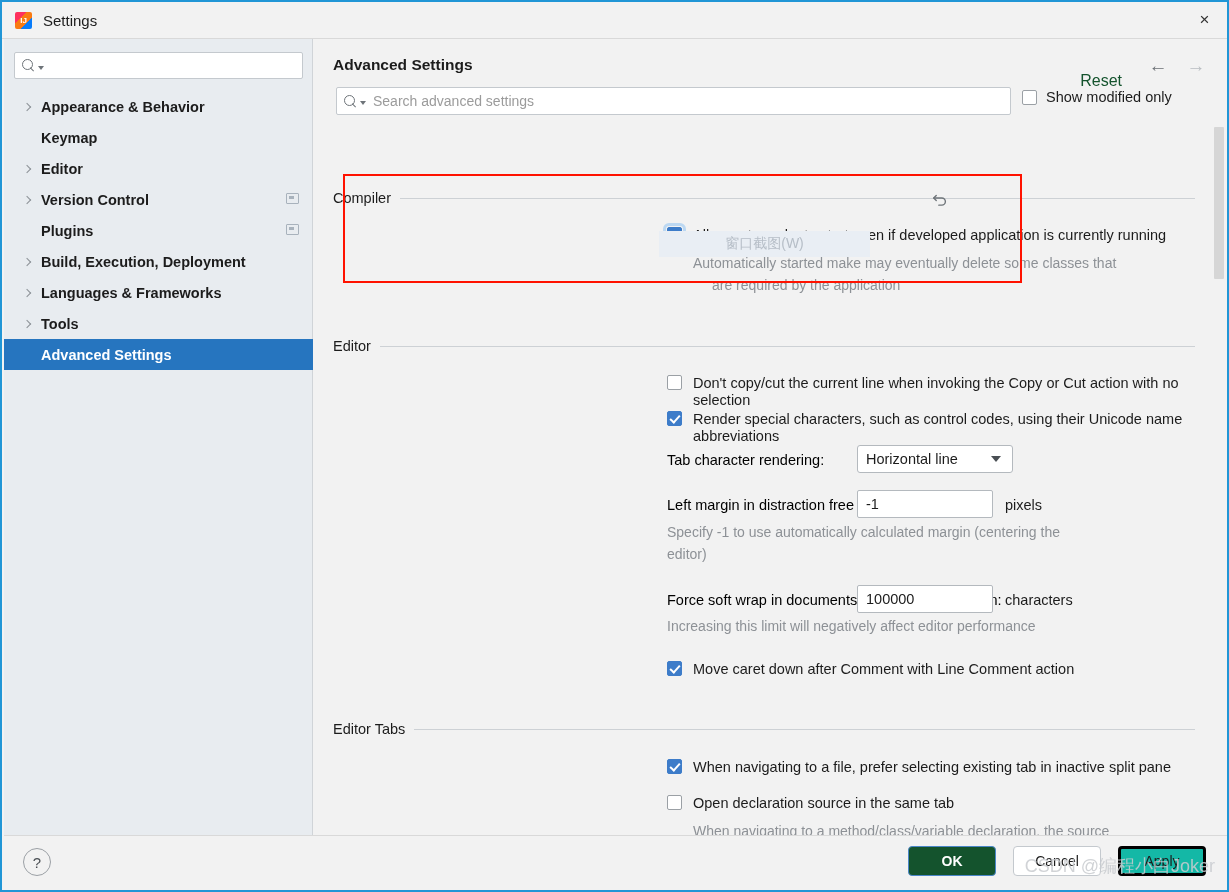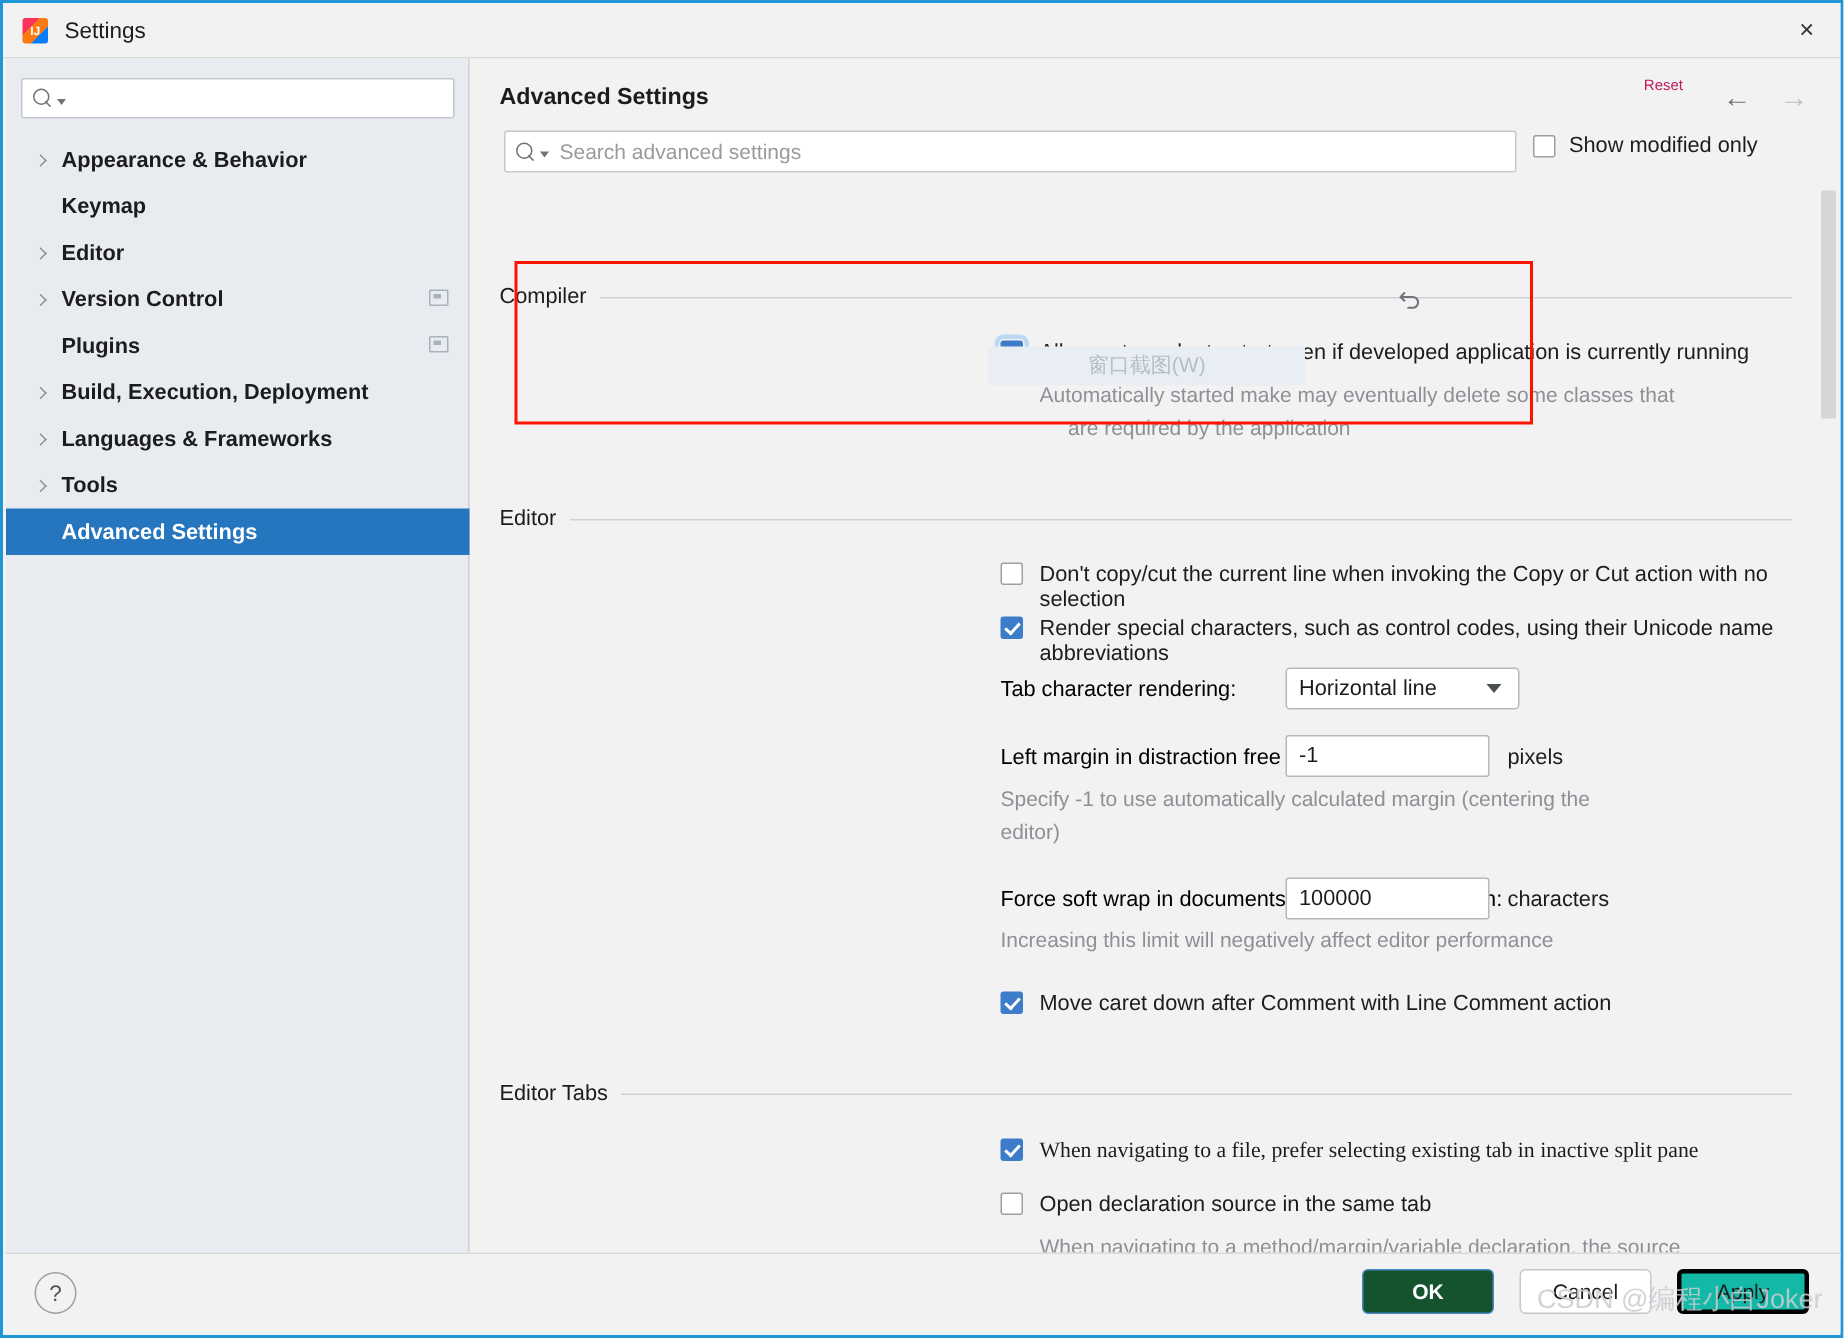--- a/index.html
+++ b/index.html
@@ -120,8 +120,8 @@
     font-size: 15.5px; font-weight: bold; color: #1c1c1c;
   }
   #reset-link {
-    position: absolute; right: 105px; top: 13px;
-    font-size: 10px; color: #be185d; cursor: pointer;
+    position: absolute; right: 105px; top: 33px;
+    font-size: 16px; color: #14532d; cursor: pointer;
   }
   .nav-arrow {
     position: absolute; top: 16px; width: 26px; height: 22px;

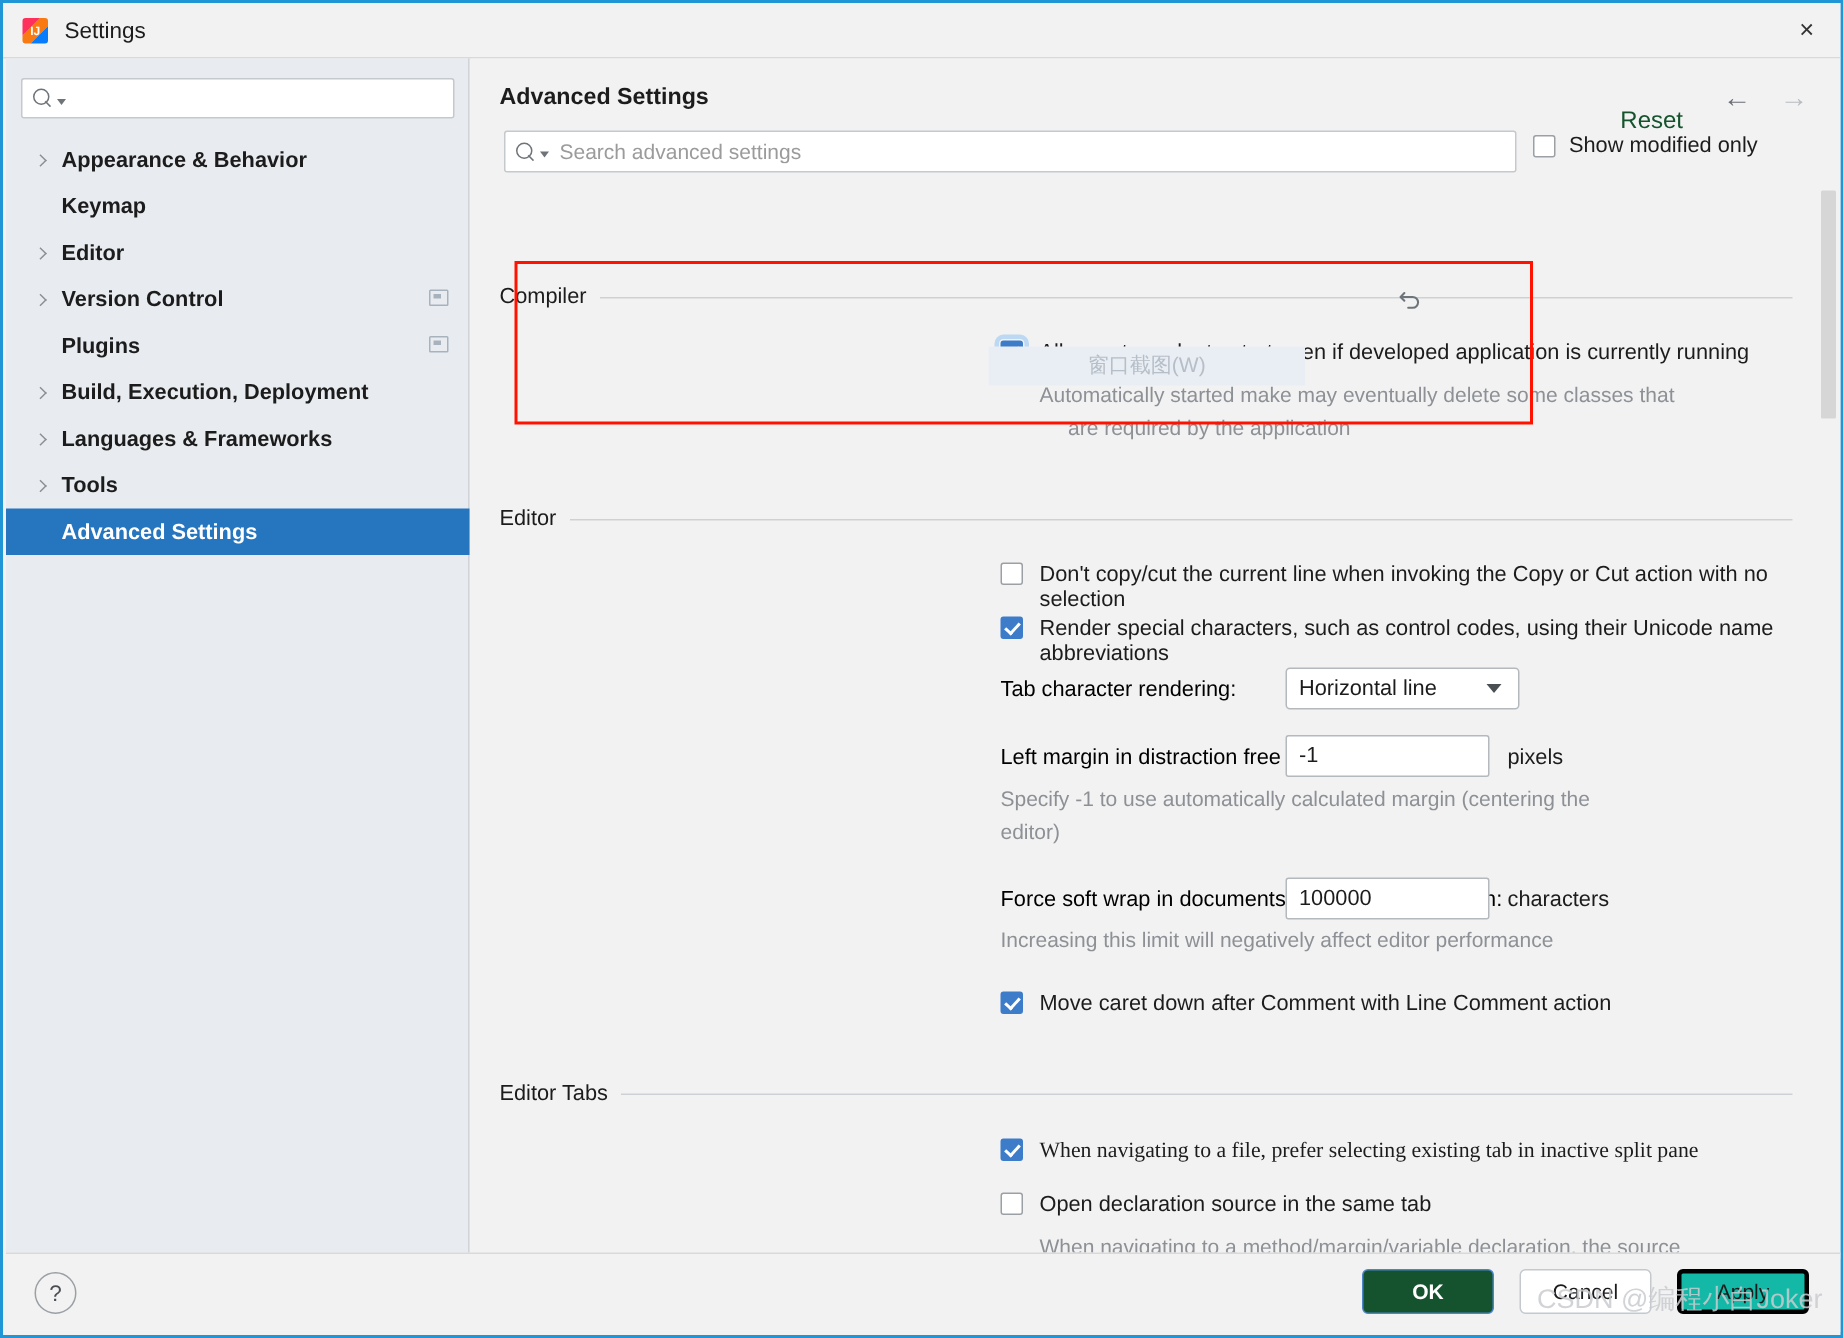--- a/index.html
+++ b/index.html
@@ -417,7 +417,7 @@
         <span class="gl">Editor Tabs</span>
         <span class="gline"></span>
       </div>
-      <div class="row" style="left:353px; top:632px;font-family:Liberation Serif, serif;">
+      <div class="row" style="left:353px; top:632px;">
         <span class="cb checked"></span>
         <span class="txt">When navigating to a file, prefer selecting existing tab in inactive split pane</span>
       </div>

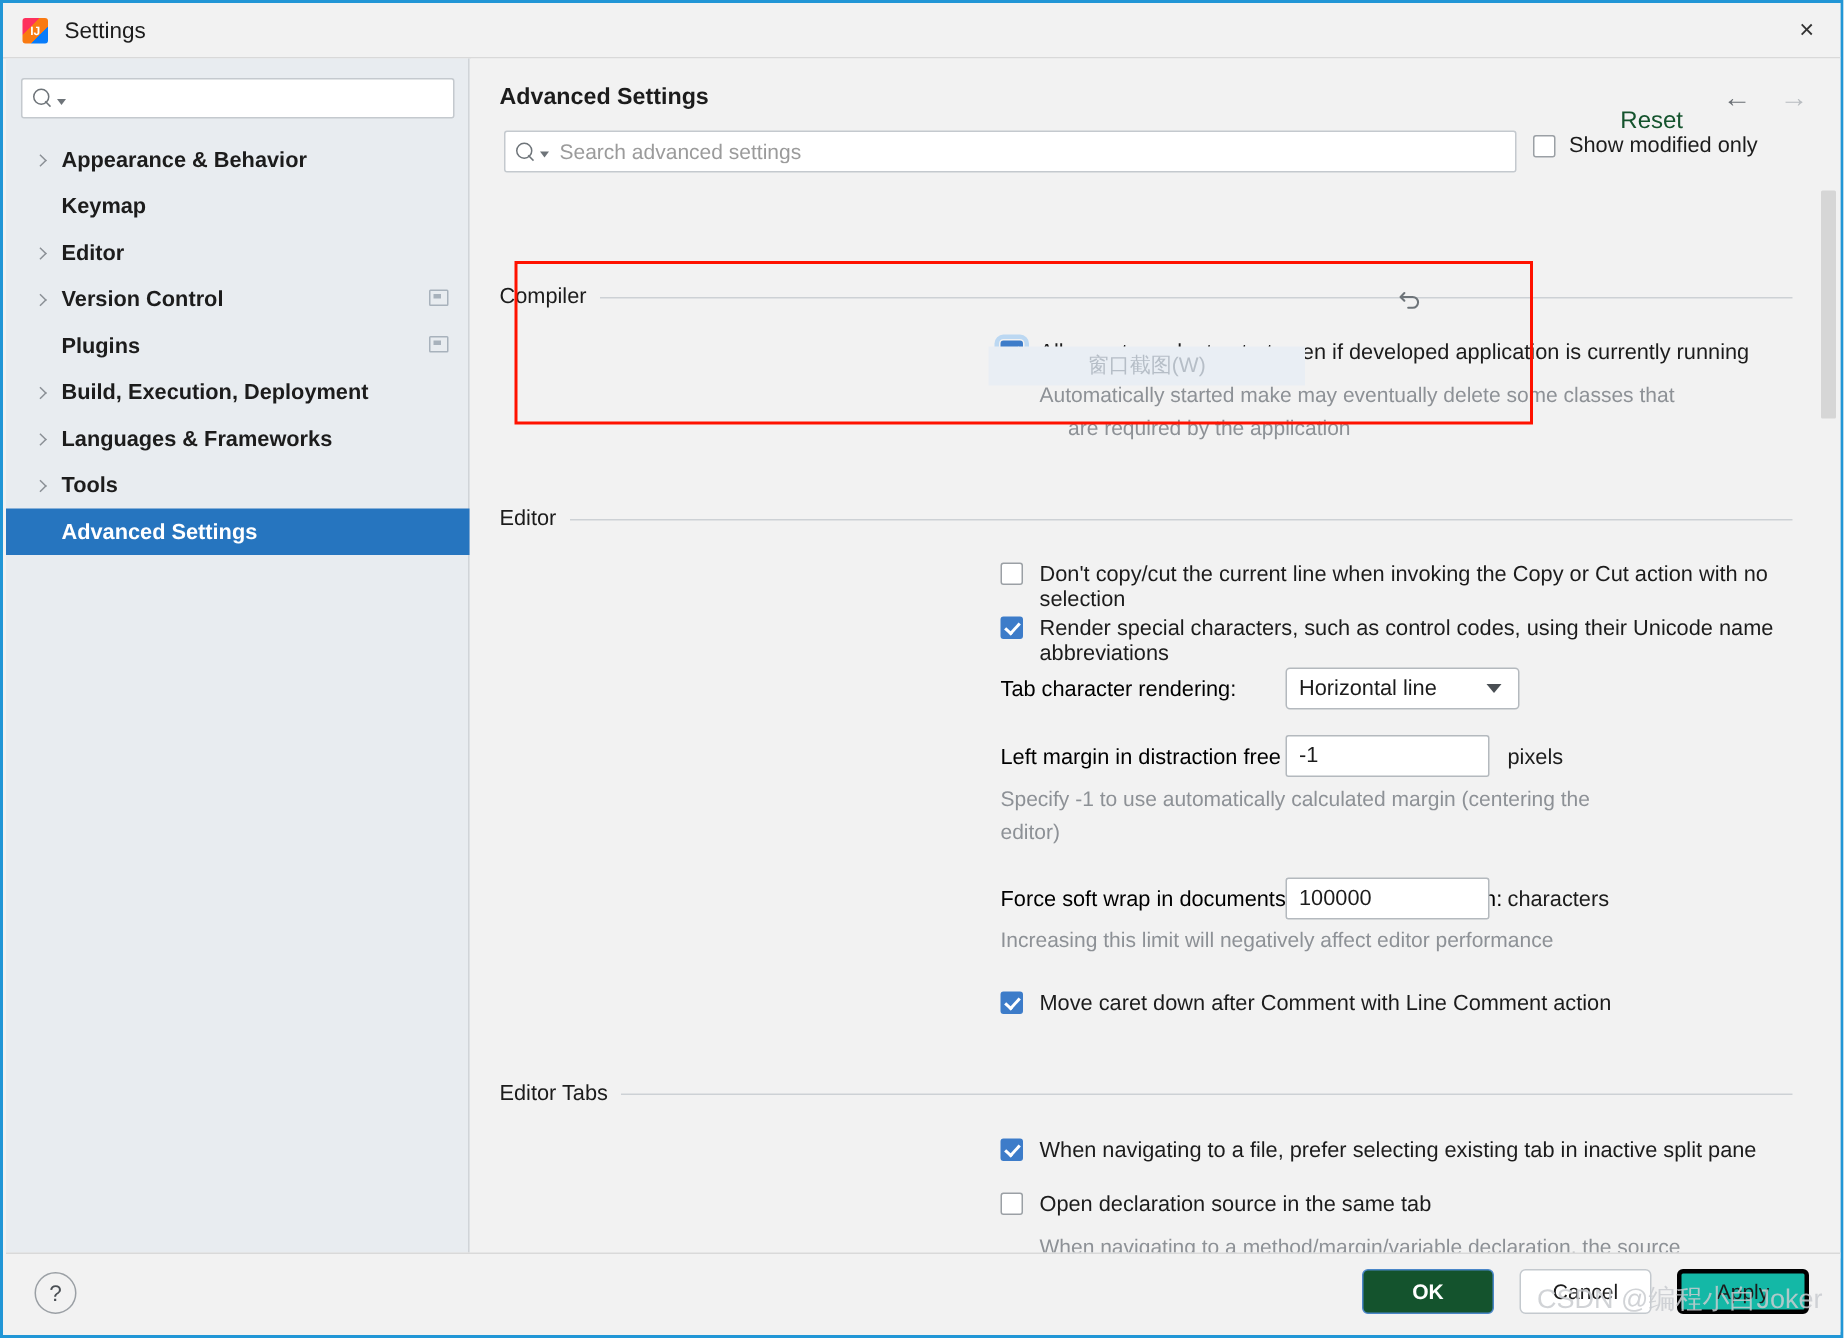--- a/index.html
+++ b/index.html
@@ -425,7 +425,7 @@
         <span class="cb"></span>
         <span class="txt">Open declaration source in the same tab</span>
       </div>
-      <div class="desc" style="left:379px; top:693px;">When navigating to a method/margin/variable declaration, the source</div>
+      <div class="desc" style="left:379px; top:693px;">When navigating to a method/class/variable declaration, the source</div>
 
     </div>
 

